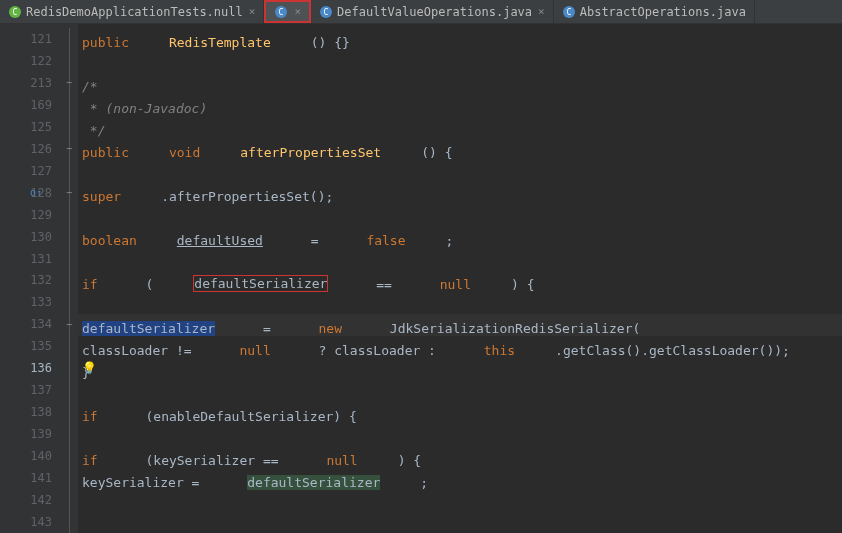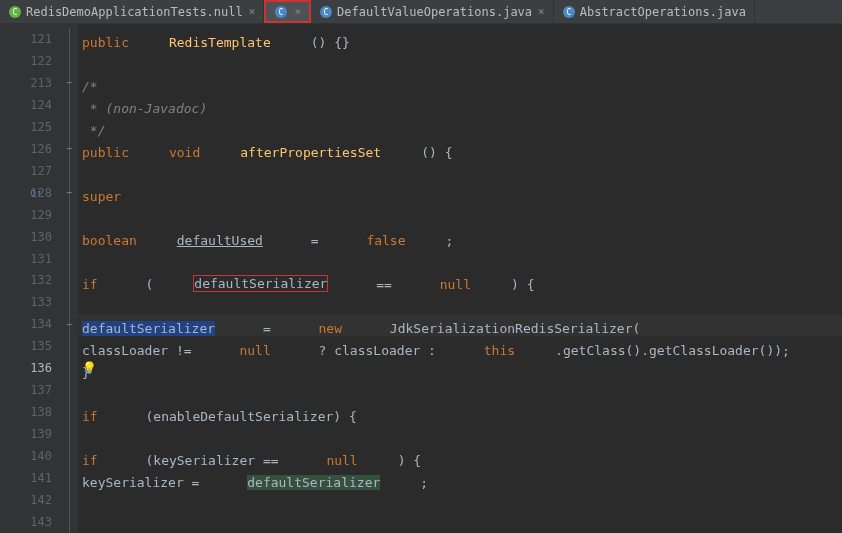--- a/index.html
+++ b/index.html
@@ -198,7 +198,7 @@
           <span class="line-num">213</span>
         </div>
         <div class="line-row">
-          <span class="line-num">124</span>
+          <span class="line-num">169</span>
         </div>
         <div class="line-row">
           <span class="line-num">125</span>

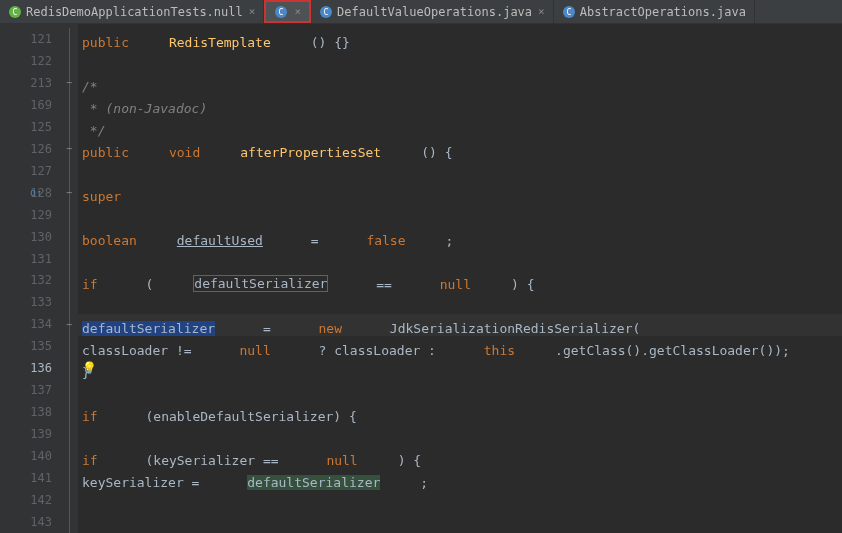--- a/index.html
+++ b/index.html
@@ -343,7 +343,7 @@
     <div class="code-row">    <span class="cm"> */</span></div>
     <div class="code-row">    <span class="kw">public</span> <span class="kw">void</span> <span class="fn">afterPropertiesSet</span><span>() {</span></div>
     <div class="code-row"></div>
-    <div class="code-row">        <span class="kw">super</span></div>
+    <div class="code-row">        <span class="kw">super</span><span>.afterPropertiesSet();</span></div>
     <div class="code-row"></div>
     <div class="code-row">        <span class="kw">boolean</span> <span class="ul">defaultUsed</span><span> = </span><span class="kw">false</span><span>;</span></div>
     <div class="code-row"></div>

